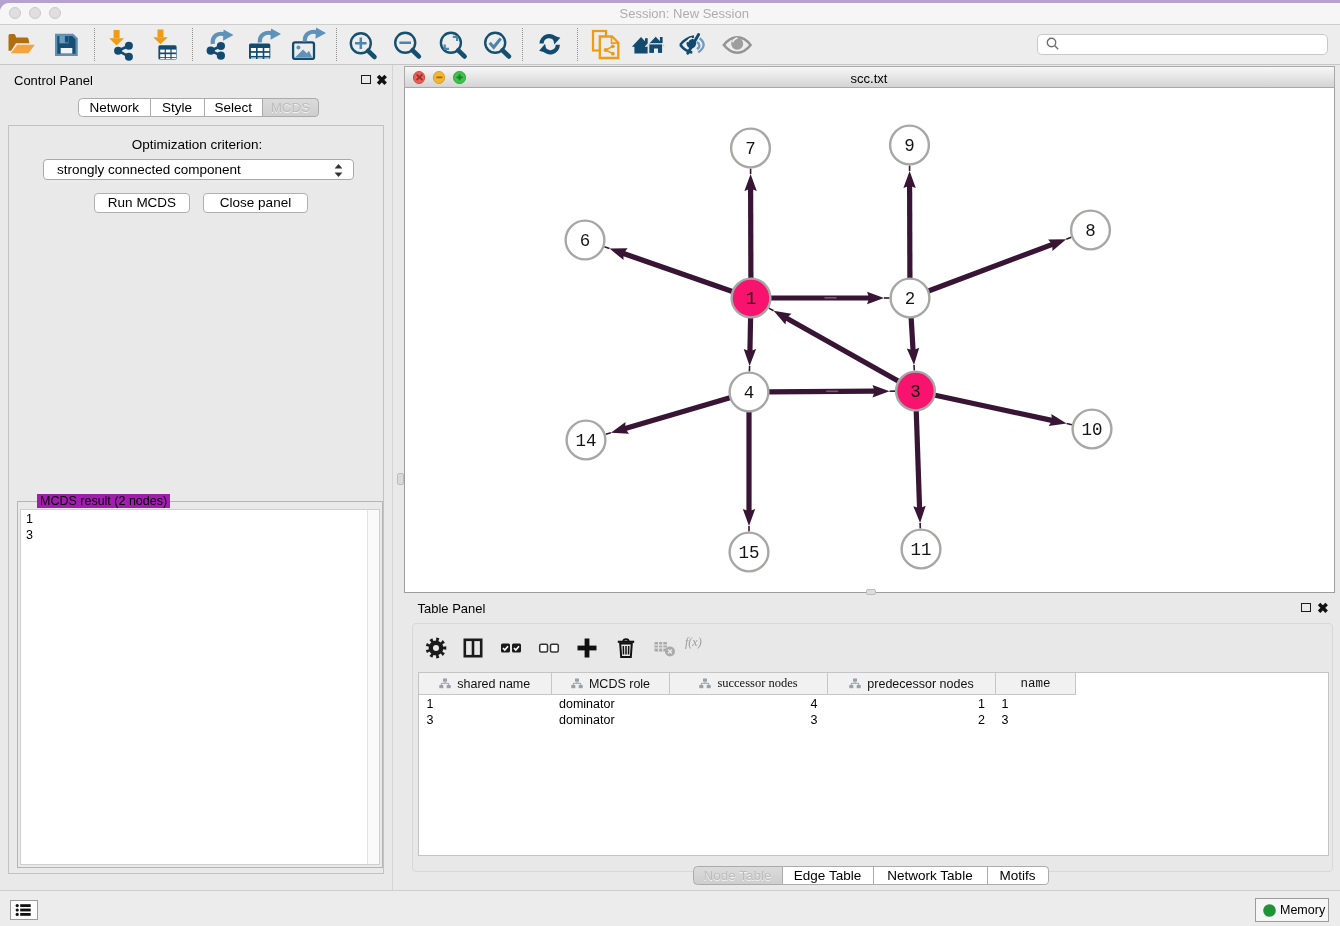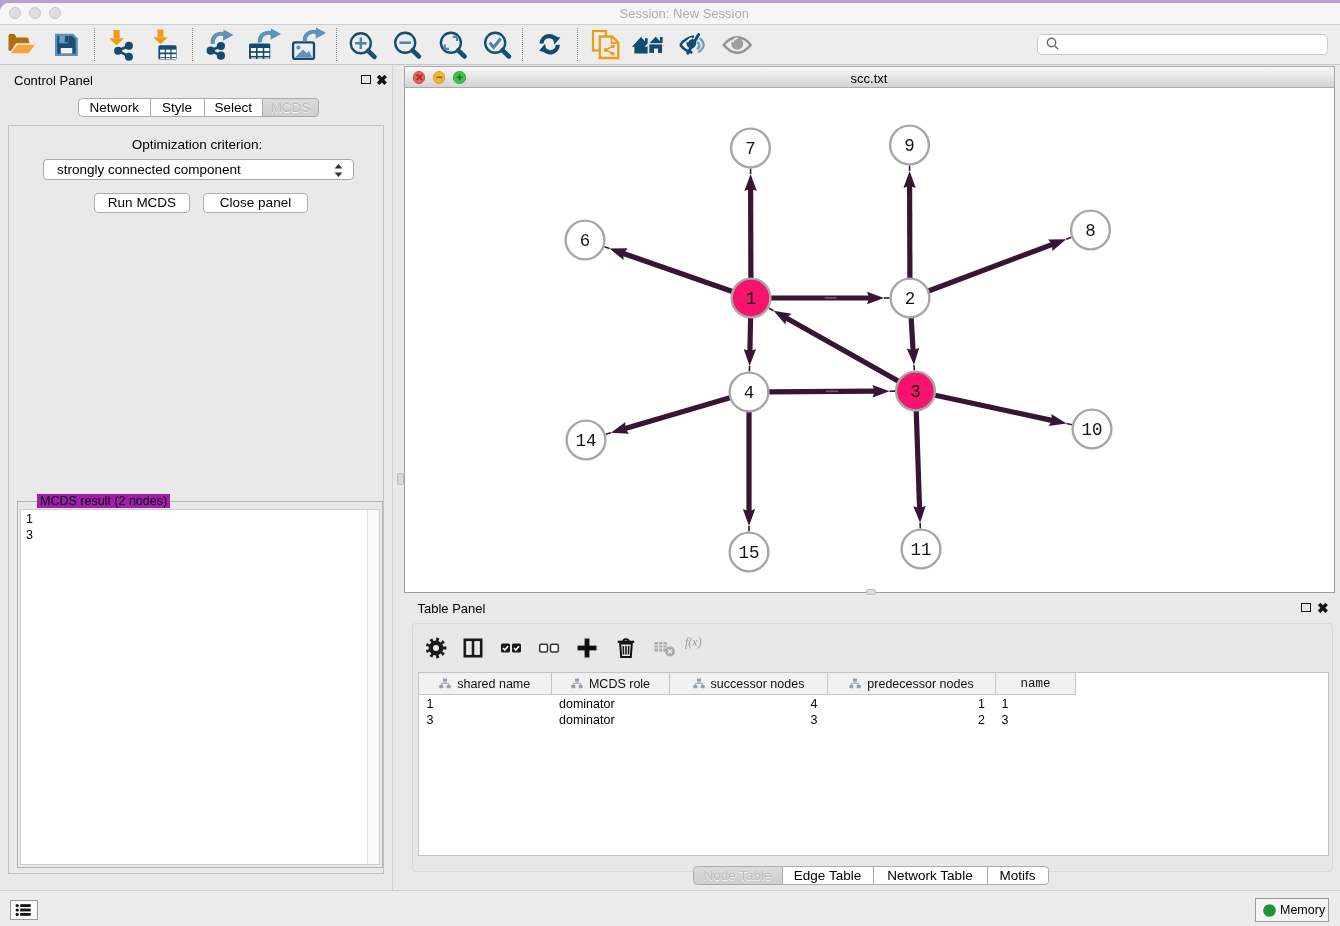--- a/index.html
+++ b/index.html
@@ -365,7 +365,7 @@
             </g>
             <path d="M6 3.7 V5.3 M2.3 7 V5.3 H9.7 V7" stroke="#98a1ab" fill="none" stroke-width="1"></path>
           </svg>MCDS role</div>
-      <div class="th" style="left:251.5px;width:158px;"><svg width="12" height="11" viewBox="0 0 12 11">
+      <div class="th" style="left:251.5px;width:158px;font-family:Liberation Serif, serif;"><svg width="12" height="11" viewBox="0 0 12 11">
             <g fill="#98a1ab">
               <rect x="4" y="0.5" width="4" height="3.2"></rect>
               <rect x="0.3" y="7" width="4" height="3.2"></rect>

